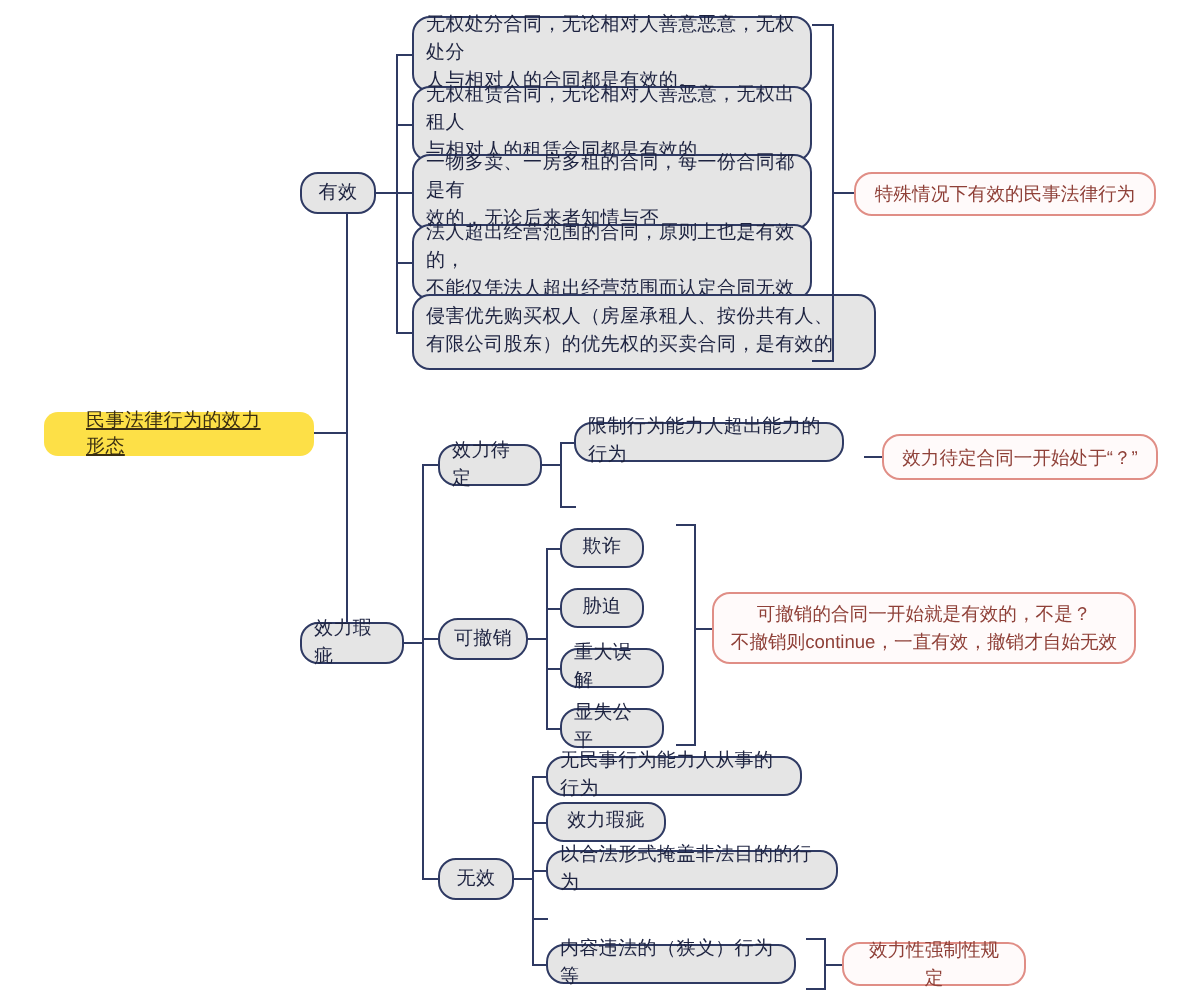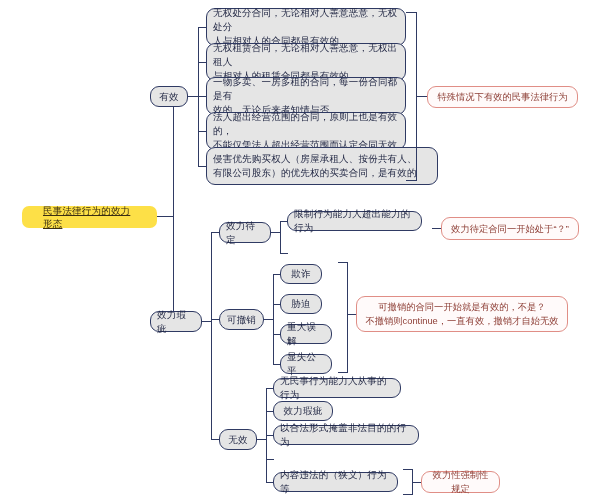--- a/index.html
+++ b/index.html
@@ -176,7 +176,7 @@
   <div class="brH" style="left:403px;top:494px;width:10px;"></div>
   <div class="nlineH" style="left:412px;top:482px;width:10px;"></div>
 
-  <div class="note" style="left:421px;top:471px;width:79px;height:22px;">效力性强制性规定</div>
+  <div class="note" style="left:421px;top:471px;width:92px;height:22px;">效力性强制性规定</div>
 
 </div>
 

